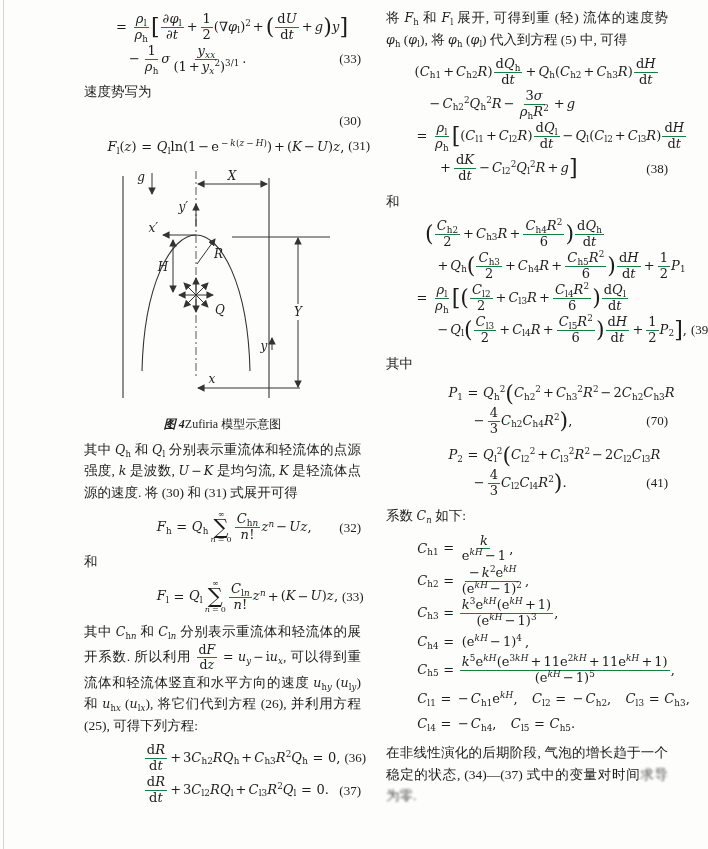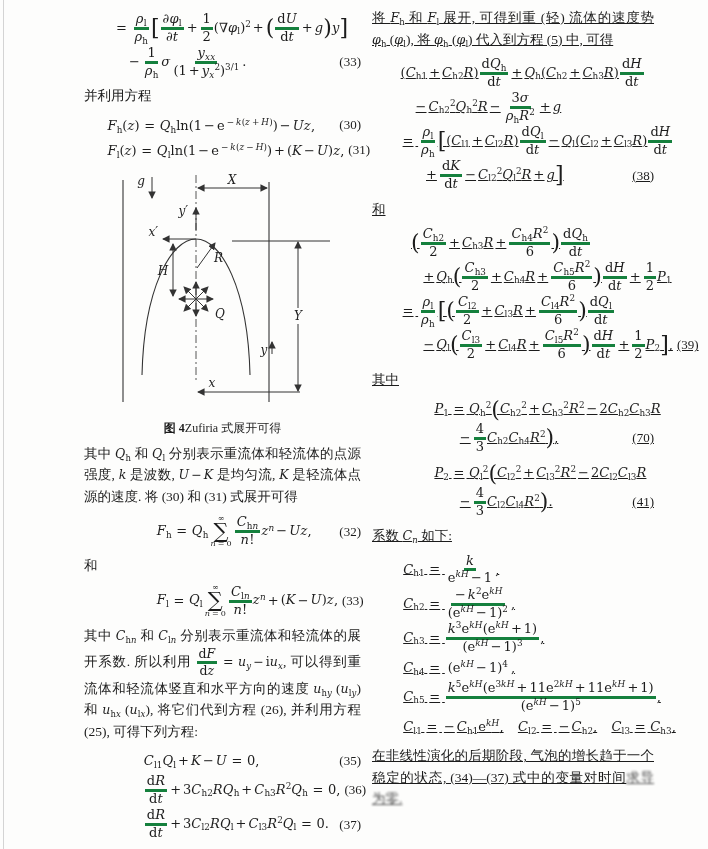--- a/index.html
+++ b/index.html
@@ -19,7 +19,7 @@
   .m sup,.im sup{font-size:.68em;vertical-align:0.55em;line-height:0;}
   .fr{display:inline-flex;flex-direction:column;align-items:center;vertical-align:middle;
       margin:0 1px;line-height:1.12;}
-  .fn{display:block;padding:0 2px;border-bottom:3px solid #15803d;}
+  .fn{display:block;padding:0 2px;border-bottom:1px solid #15803d;}
   .fd{display:block;padding:0 2px;}
   .sum{display:inline-flex;flex-direction:column;align-items:center;vertical-align:middle;
        line-height:1;margin:0 2px;font-size:.62em;}

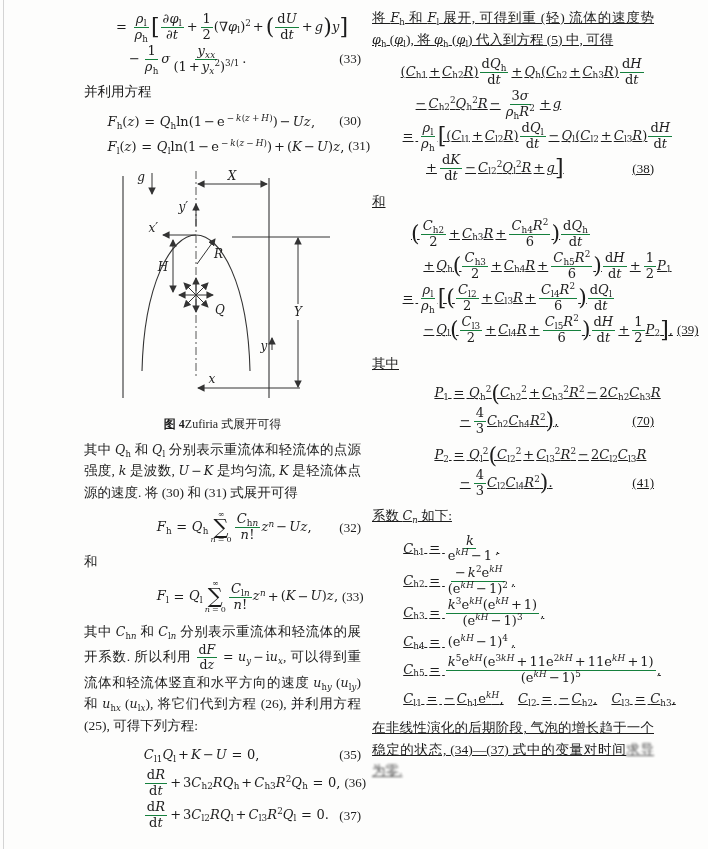--- a/index.html
+++ b/index.html
@@ -8,7 +8,7 @@
   .scan-edge{position:absolute;left:3px;top:0;width:1px;height:100%;background:#d4d4d4;}
   .col{position:absolute;top:5px;}
   .col-left{left:84px;width:277px;}
-  .col-right{left:372px;width:282px;text-decoration:underline;}
+  .col-right{left:386px;width:282px;}
   p.body{font-size:13.5px;line-height:1.6;text-align:justify;margin:2px 0;
          font-family:"Liberation Serif","DejaVu Serif",serif;}
   

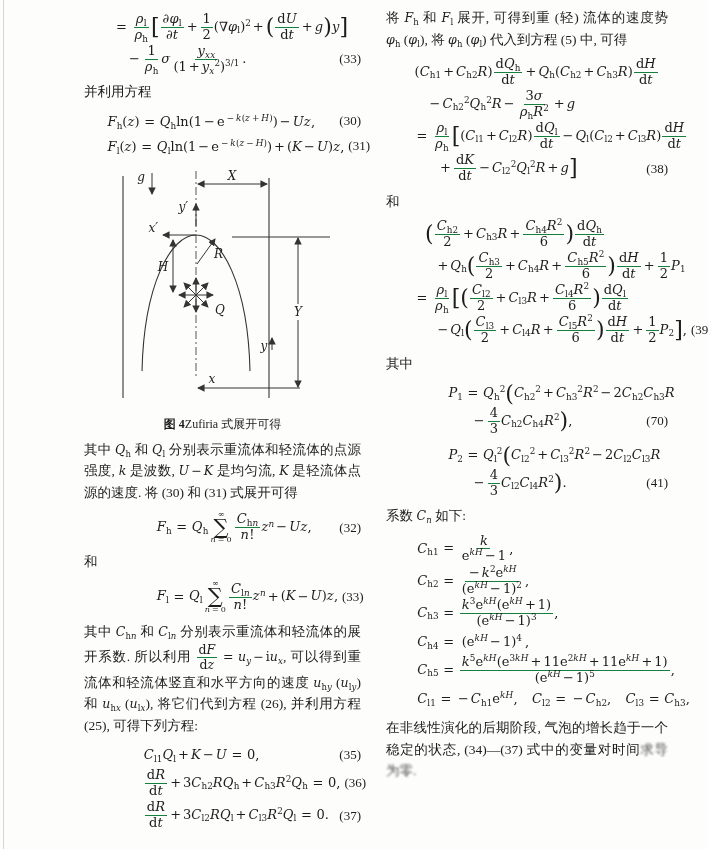--- a/index.html
+++ b/index.html
@@ -72,7 +72,7 @@
           <span class="eqnum">(33)</span>
         </div>
       </div>
-    <p class="body"><span>并利用方程</span></p>
+    <p class="body"><span>速度势写为</span></p>
     <div class="eqblock">
         <div class="eqline">
           <span class="m" style="margin-left: 1.8em;"><i>F</i><sub><span class="up">h</span></sub>(<i>z</i>) <span class="op">=</span> <i>Q</i><sub><span class="up">h</span></sub><span class="up">ln</span>(1<span class="op">−</span><span class="up">e</span><sup><span class="op">−</span><i>k</i>(<i>z</i><span class="op">+</span><i>H</i>)</sup>)<span class="op">−</span><i>U</i><i>z</i>,</span>

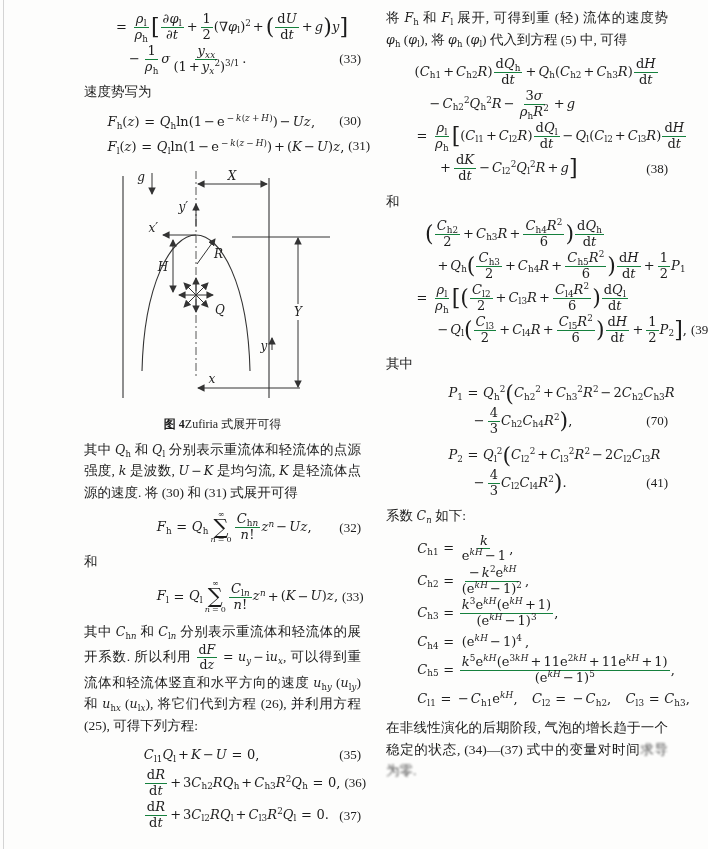--- a/index.html
+++ b/index.html
@@ -75,7 +75,6 @@
     <p class="body"><span>速度势写为</span></p>
     <div class="eqblock">
         <div class="eqline">
-          <span class="m" style="margin-left: 1.8em;"><i>F</i><sub><span class="up">h</span></sub>(<i>z</i>) <span class="op">=</span> <i>Q</i><sub><span class="up">h</span></sub><span class="up">ln</span>(1<span class="op">−</span><span class="up">e</span><sup><span class="op">−</span><i>k</i>(<i>z</i><span class="op">+</span><i>H</i>)</sup>)<span class="op">−</span><i>U</i><i>z</i>,</span>
           <span class="eqnum">(30)</span>
         </div>
         <div class="eqline">

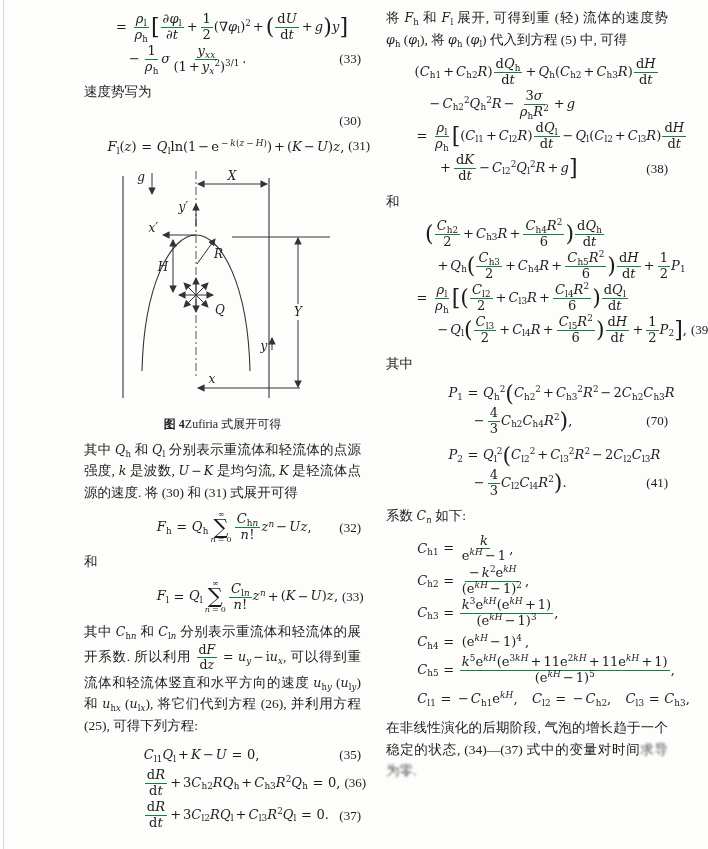--- a/index.html
+++ b/index.html
@@ -35,7 +35,7 @@
   
   figure{margin:10px 0 6px 0;padding:0;}
   .figcap{text-align:center;font-size:12px;margin-top:6px;}
-  .figcap .pre{font-weight:bold;margin-right:0;}
+  .figcap .pre{font-weight:bold;margin-right:0;font-style:italic;}
   svg text{font-family:"DejaVu Serif","Liberation Serif",serif;font-style:italic;font-size:12px;fill:#222;}
 </style>
 </head>

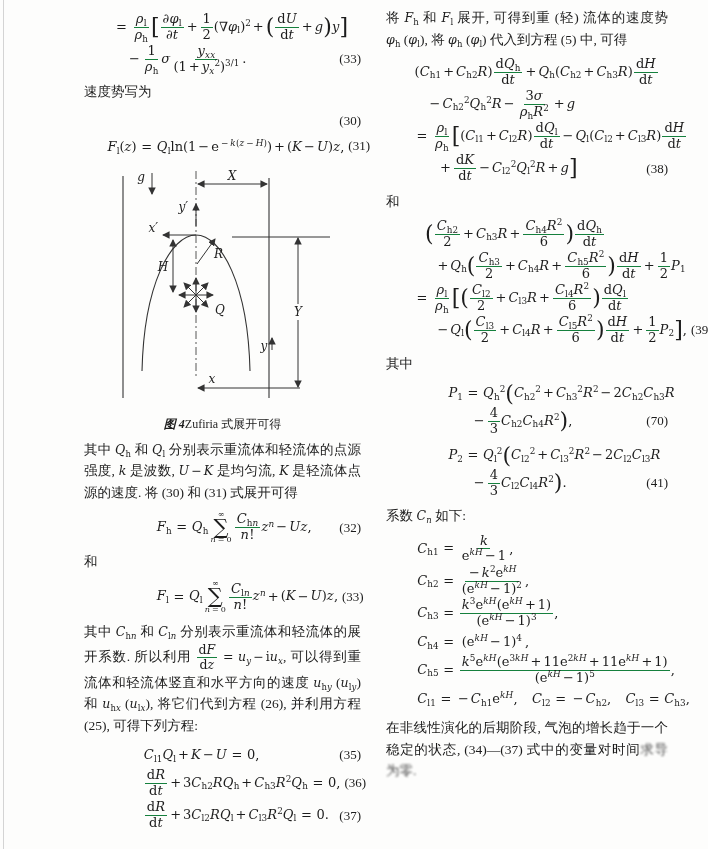--- a/index.html
+++ b/index.html
@@ -141,7 +141,7 @@
         <text x="128" y="215" text-anchor="middle">x</text>
       </svg>
       <figcaption class="figcap">
-        <span class="pre">图 4</span><span>Zufiria 式展开可得</span>
+        <span class="pre">图 4</span><span>Zufiria 模型示意图</span>
       </figcaption>
     </figure>
 

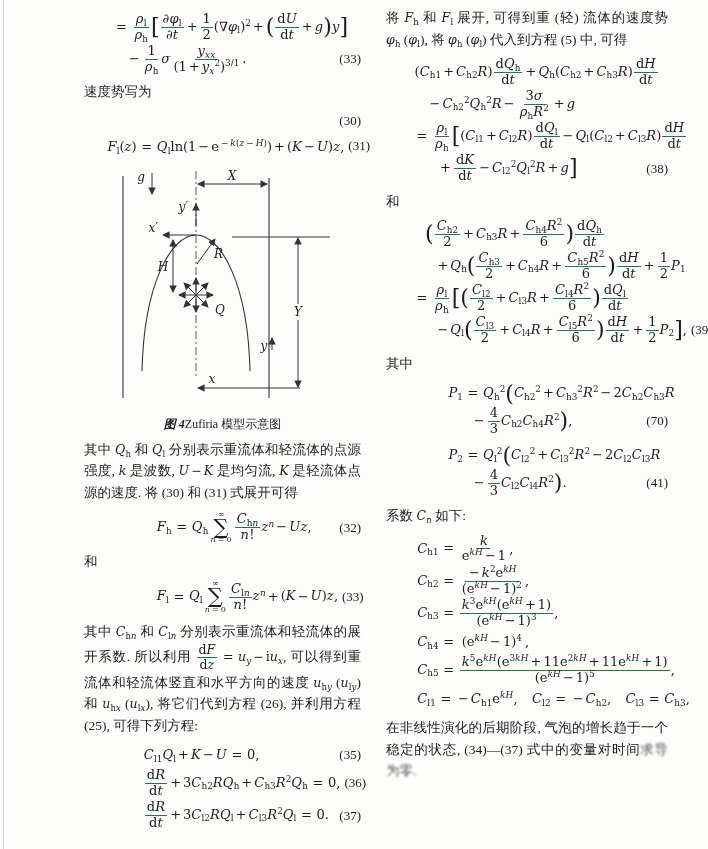--- a/index.html
+++ b/index.html
@@ -357,6 +357,9 @@
         <div class="eqline">
           <span class="m" style="margin-left: 2.4em;"><i>C</i><sub><span class="up">l</span>1</sub> <span class="op">=</span> <span class="op">−</span><i>C</i><sub><span class="up">h</span>1</sub><span class="up">e</span><sup><i>k</i><i>H</i></sup>,<span class="qd"></span><i>C</i><sub><span class="up">l</span>2</sub> <span class="op">=</span> <span class="op">−</span><i>C</i><sub><span class="up">h</span>2</sub>,<span class="qd"></span><i>C</i><sub><span class="up">l</span>3</sub> <span class="op">=</span> <i>C</i><sub><span class="up">h</span>3</sub>,</span>
         </div>
+        <div class="eqline">
+          <span class="m" style="margin-left: 2.4em;"><i>C</i><sub><span class="up">l</span>4</sub> <span class="op">=</span> <span class="op">−</span><i>C</i><sub><span class="up">h</span>4</sub>,<span class="qd"></span><i>C</i><sub><span class="up">l</span>5</sub> <span class="op">=</span> <i>C</i><sub><span class="up">h</span>5</sub>.</span>
+        </div>
       </div>
     <p class="body"><span>在非线性演化的后期阶段, 气泡的增长趋于一个稳定的状态, (34)—(37) 式中的变量对时间</span><span class="blur">求导为零.</span></p>
   </div>

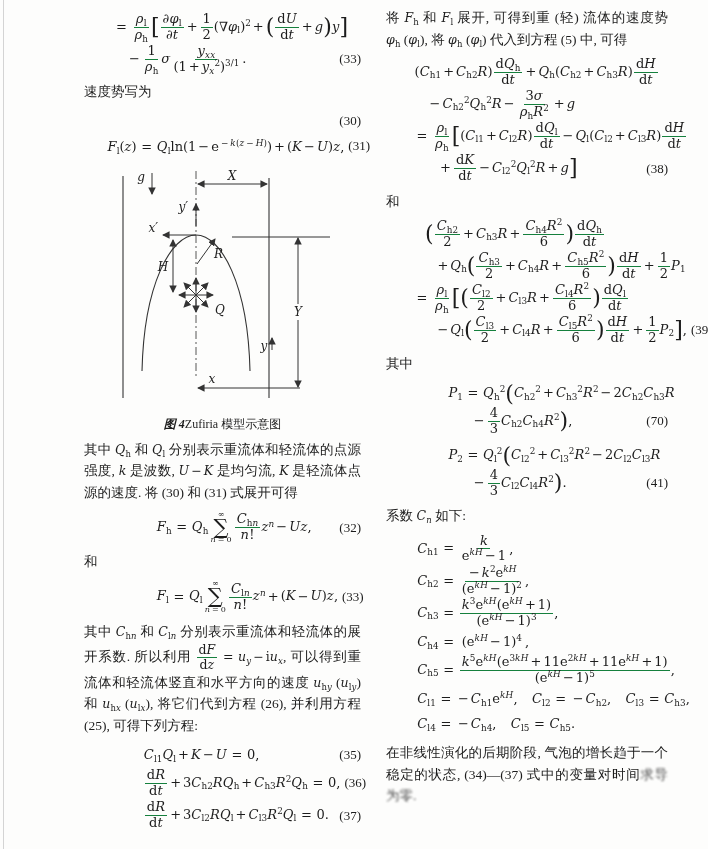--- a/index.html
+++ b/index.html
@@ -179,10 +179,6 @@
           </span> <span class="op">=</span> <i>u</i><sub><i>y</i></sub><span class="op">−</span><span class="up">i</span><i>u</i><sub><i>x</i></sub></span><span>, 可以得到重流体和轻流体竖直和水平方向的速度 </span><span class="im"><i>u</i><sub><span class="up">h</span><i>y</i></sub></span><span> (</span><span class="im"><i>u</i><sub><span class="up">l</span><i>y</i></sub></span><span>) 和 </span><span class="im"><i>u</i><sub><span class="up">h</span><i>x</i></sub></span><span> (</span><span class="im"><i>u</i><sub><span class="up">l</span><i>x</i></sub></span><span>), 将它们代到方程 (26), 并利用方程 (25), 可得下列方程:</span></p>
     <div class="eqblock">
         <div class="eqline">
-          <span class="m" style="margin-left: 4.6em;"><i>C</i><sub><span class="up">l</span>1</sub><i>Q</i><sub><span class="up">l</span></sub><span class="op">+</span><i>K</i><span class="op">−</span><i>U</i> <span class="op">=</span> 0,</span>
-          <span class="eqnum">(35)</span>
-        </div>
-        <div class="eqline">
           <span class="m" style="margin-left: 4.6em;"><span class="fr">
               <span class="fn"><span class="up">d</span><i>R</i></span>
               <span class="fd"><span class="up">d</span><i>t</i></span>

